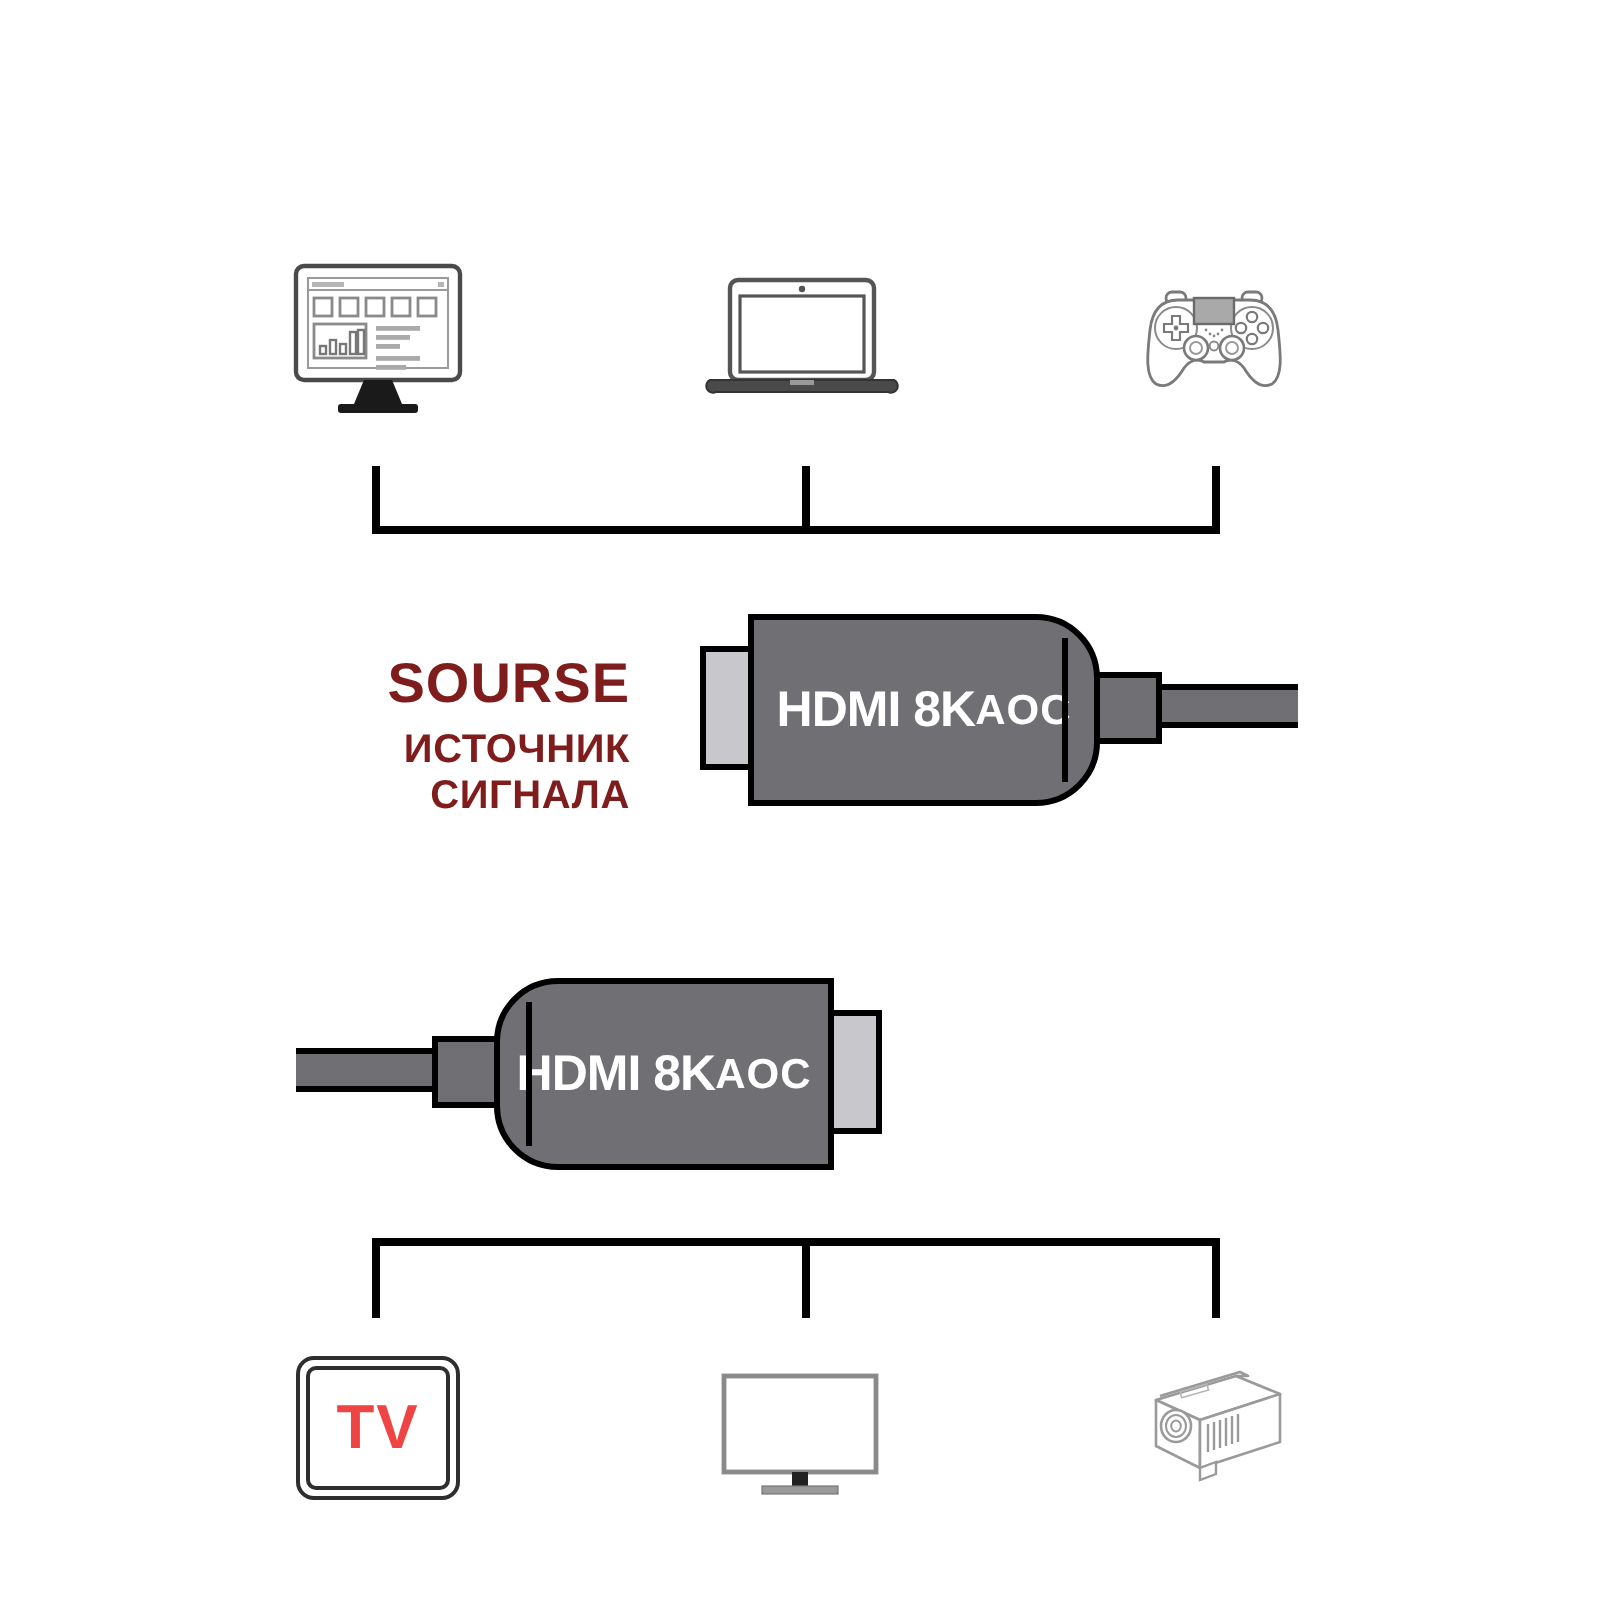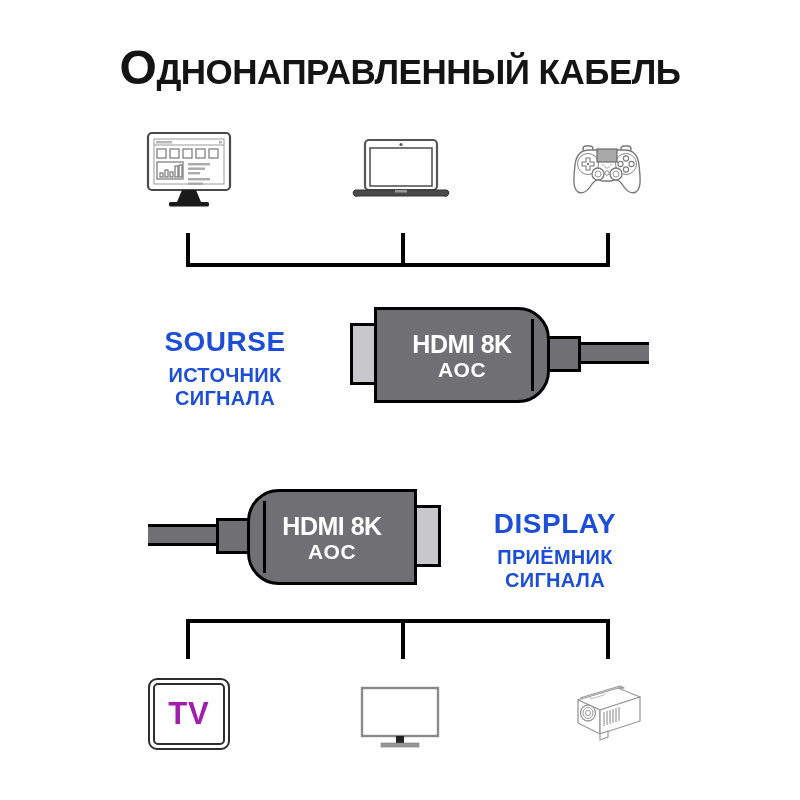--- a/index.html
+++ b/index.html
@@ -92,9 +92,6 @@
 
 <div class="canvas">
 
-  <div class="title">
-    <span class="initial">О</span><span class="rest">ДНОНАПРАВЛЕННЫЙ КАБЕЛЬ</span>
-  </div>
 
   <svg class="icon-abs" style="left:146px; top:131px;" width="86" height="80" viewBox="0 0 86 80">
     <rect x="2" y="2" width="82" height="57" rx="4" fill="#fff" stroke="#4a4a4a" stroke-width="2.2"></rect>

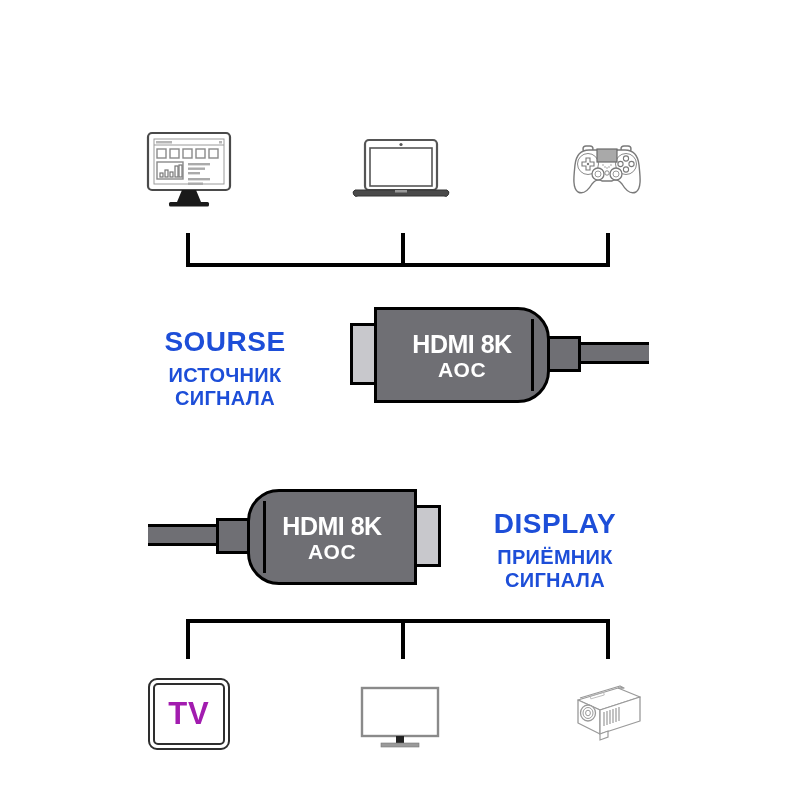--- a/index.html
+++ b/index.html
@@ -66,7 +66,7 @@
   }
 
   
-  .side-label { position: absolute; text-align: center; color: #1d4ed8; }
+  .side-label { position: absolute; text-align: right; color: #7f1d1d; }
   .side-label .big { font-size: 28px; font-weight: bold; letter-spacing: 0.5px; }
   .side-label .small { font-size: 20px; font-weight: bold; letter-spacing: 0.3px; margin-top: 6px; }
 

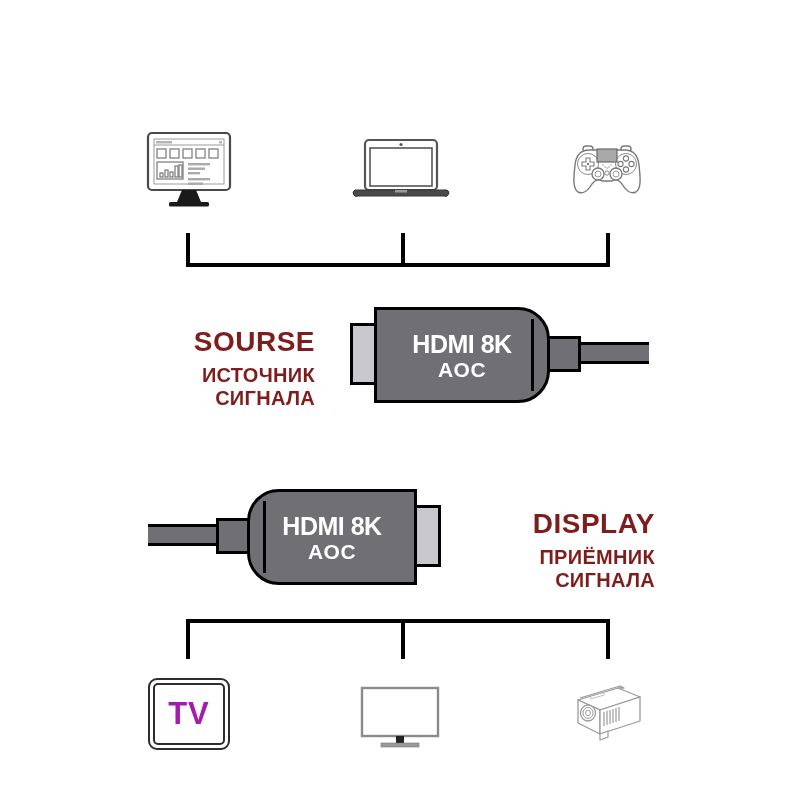--- a/index.html
+++ b/index.html
@@ -43,7 +43,7 @@
     background: #6f6f74;
     border: 3px solid #000;
     z-index: 3;
-    display: flex; flex-direction: column;
+    display: flex; flex-direction: row;
     align-items: center; justify-content: center;
   }
   .body .l1 { color: #fff; font-weight: bold; font-size: 25px; letter-spacing: -0.5px; line-height: 27px; }

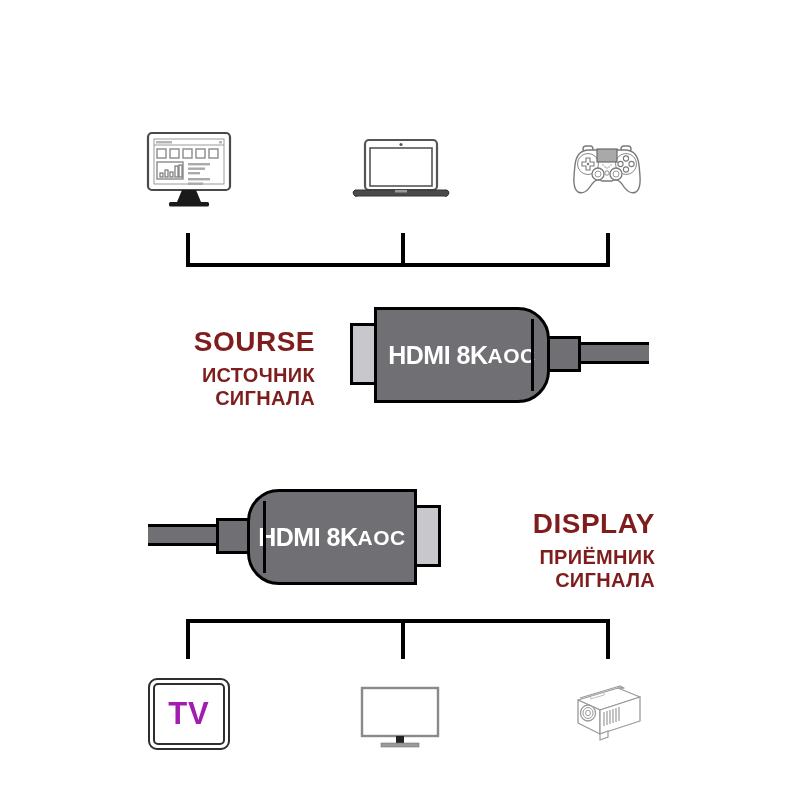--- a/index.html
+++ b/index.html
@@ -202,10 +202,6 @@
     </div>
   </div>
 
-  <div class="side-label" style="left:455px; top:508px; width:200px;">
-    <div class="big">DISPLAY</div>
-    <div class="small">ПРИЁМНИК СИГНАЛА</div>
-  </div>
 
   <div>
     <div class="bk" style="left:186px; top:619px; width:424px; height:4px;"></div>

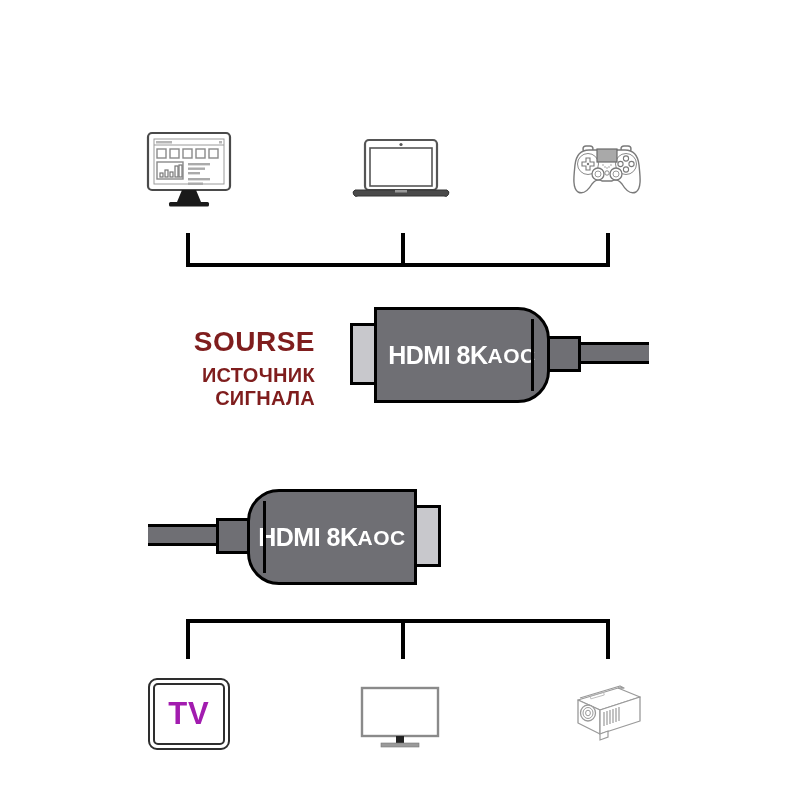--- a/index.html
+++ b/index.html
@@ -83,7 +83,7 @@
     border: 2px solid #2e2e2e;
     border-radius: 5px;
     display: flex; align-items: center; justify-content: center;
-    font-size: 31px; font-weight: bold; color: #a21caf;
+    font-size: 31px; font-weight: bold; color: #ef4444;
     letter-spacing: 1px;
   }
 </style>

